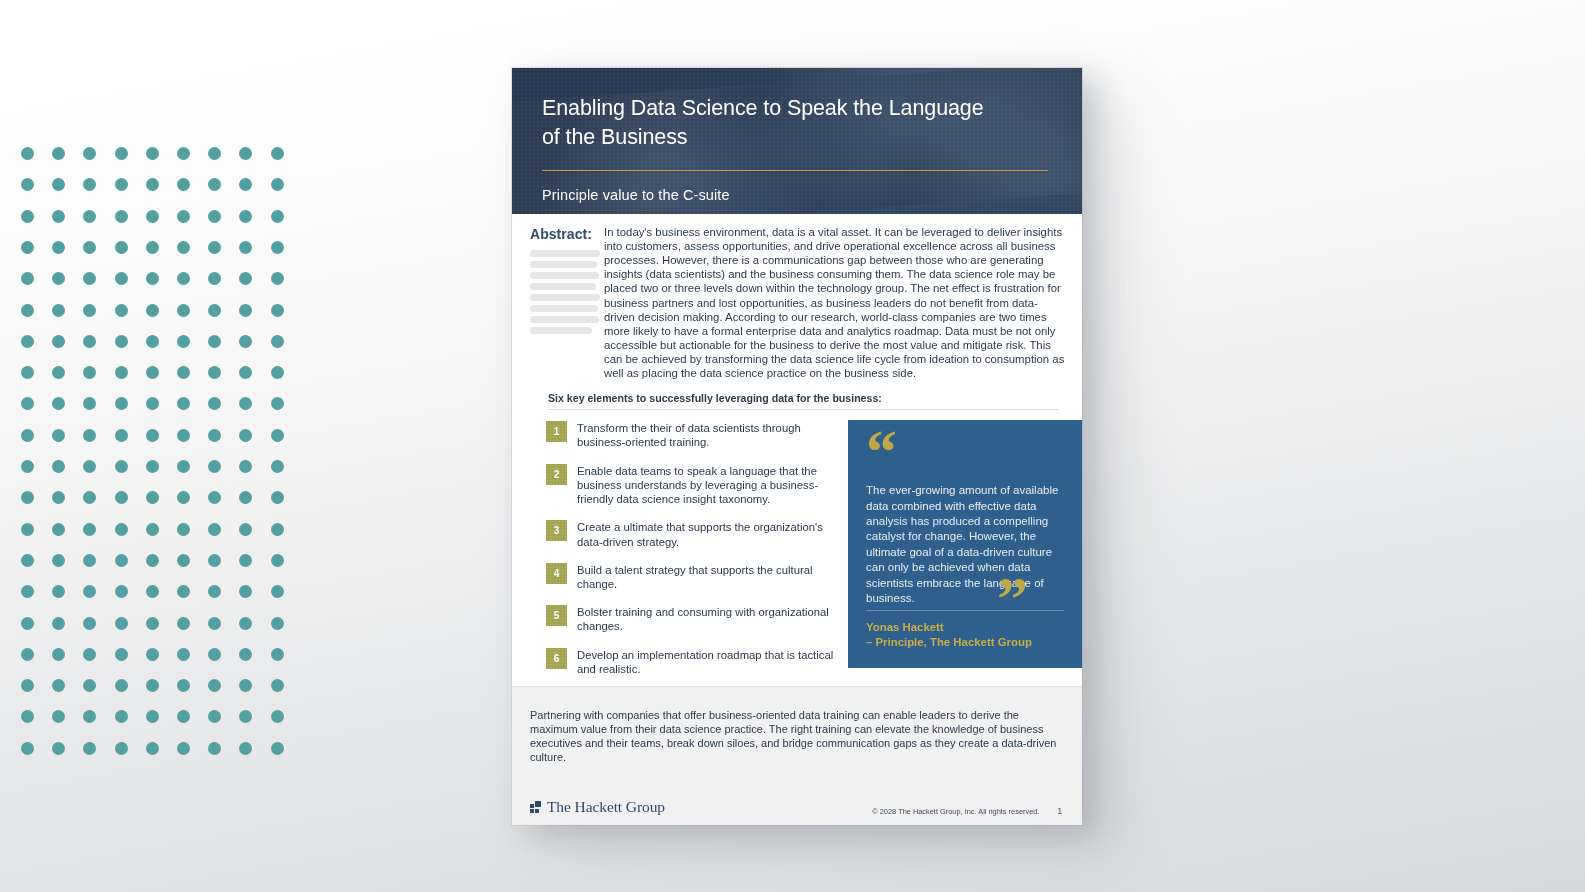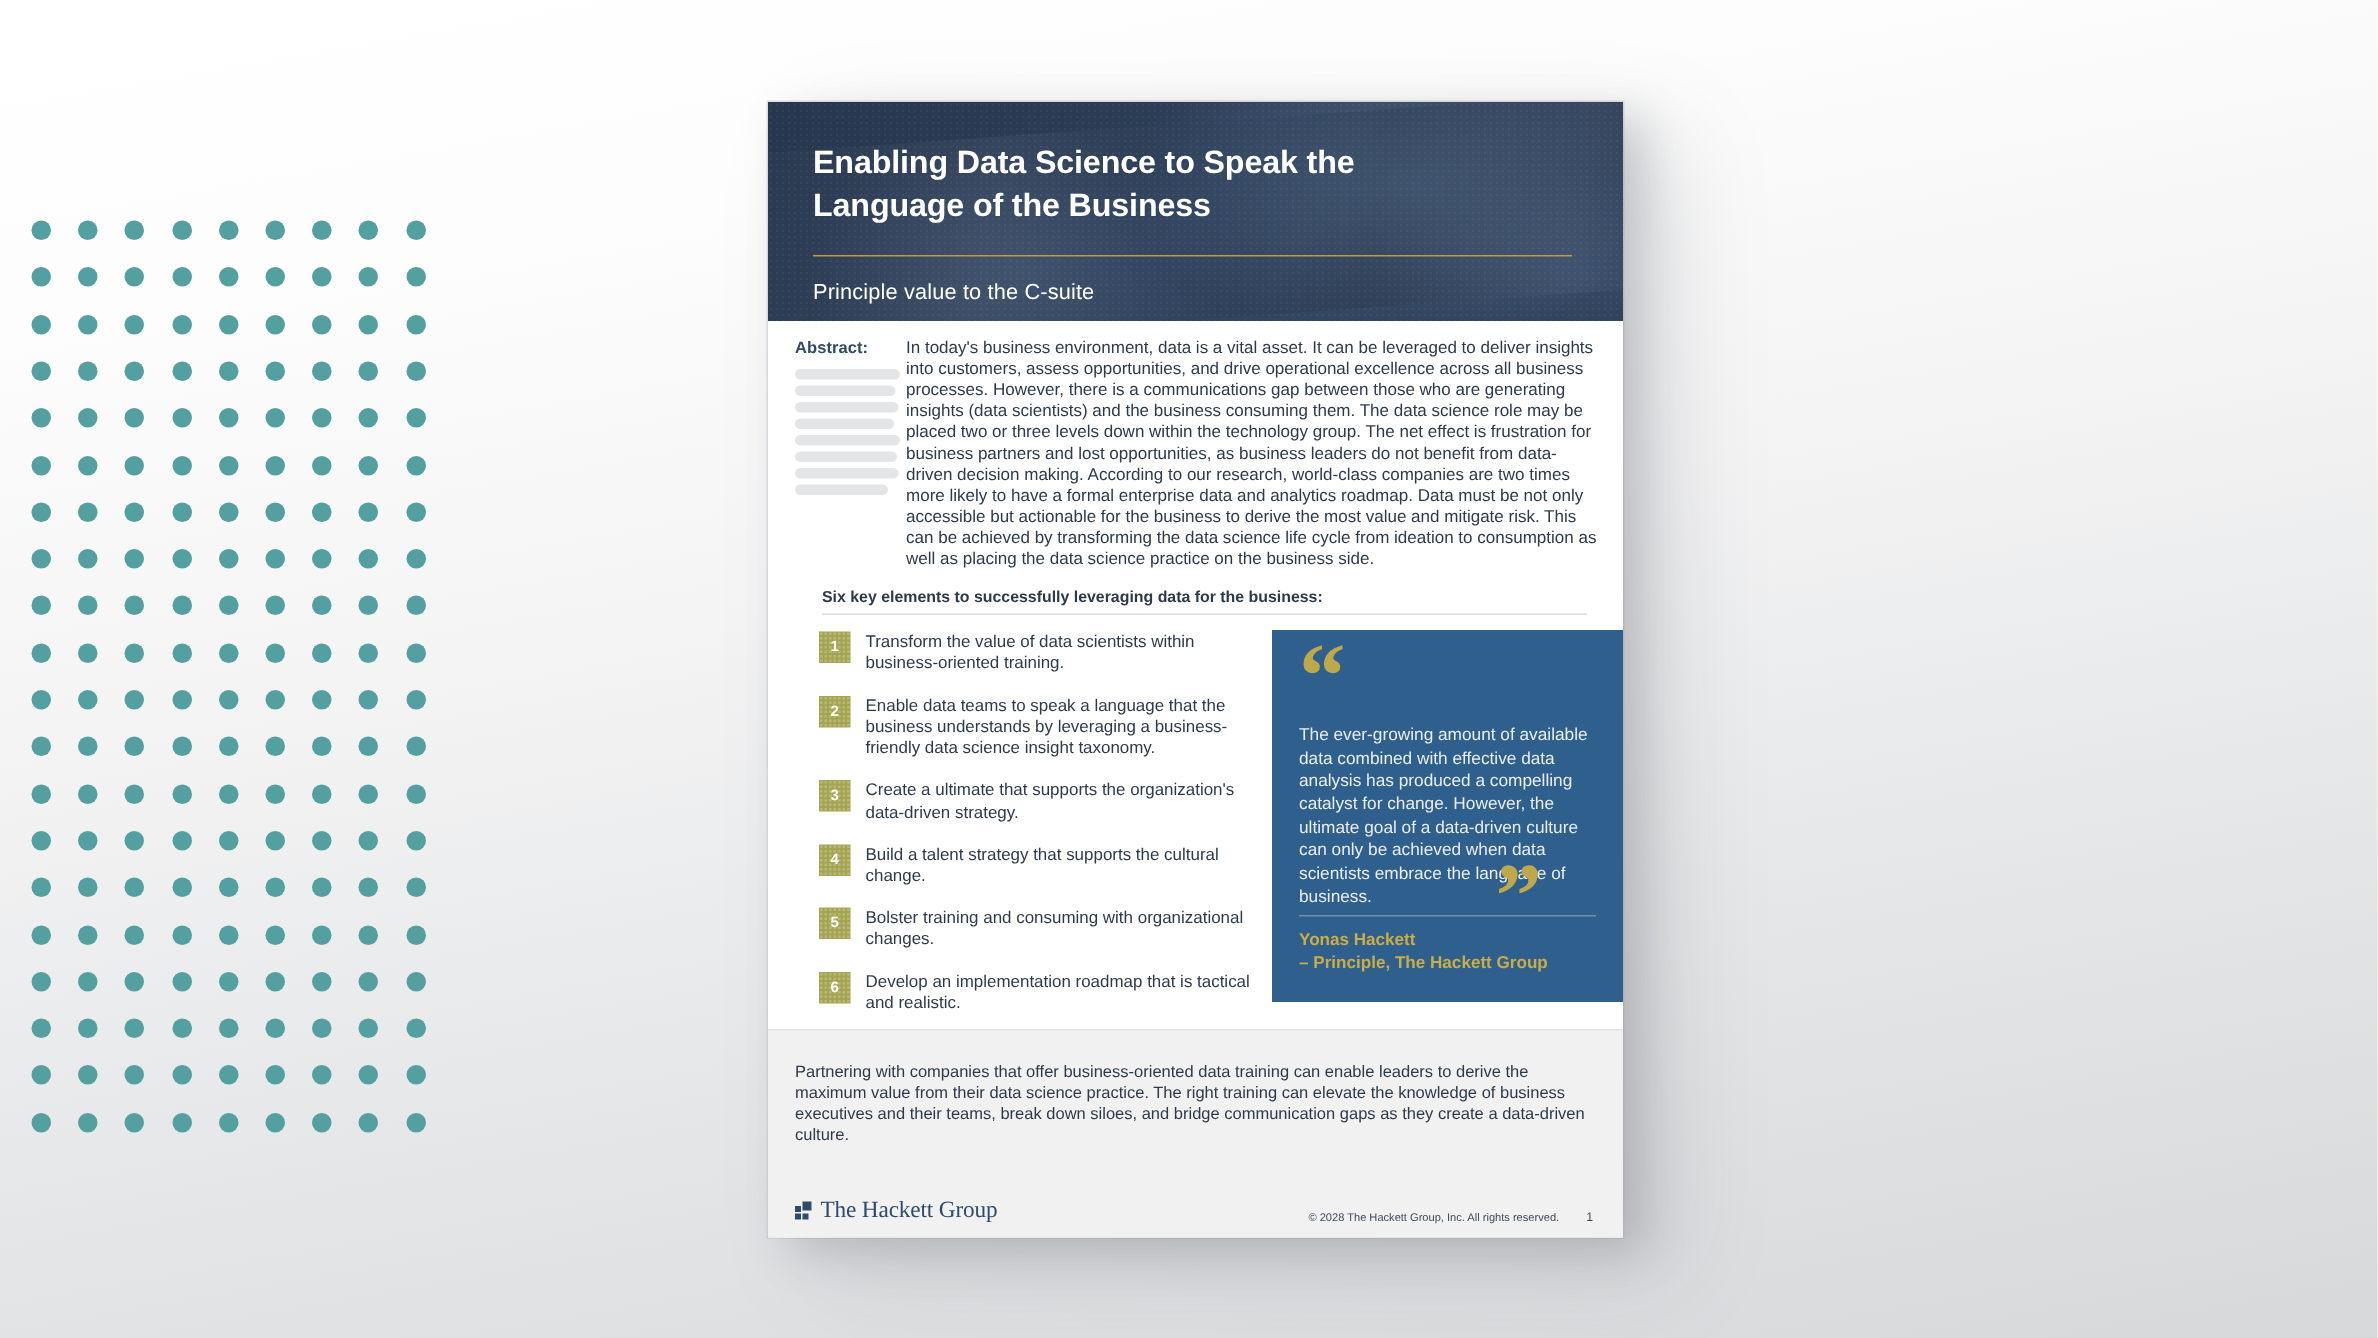--- a/index.html
+++ b/index.html
@@ -88,7 +88,7 @@
   #hero-title {
     color: #ffffff;
     font-size: 21.5px;
-    font-weight: bold;
+    font-weight: normal;
     line-height: 1.33;
     letter-spacing: -0.1px;
     max-width: 452px;

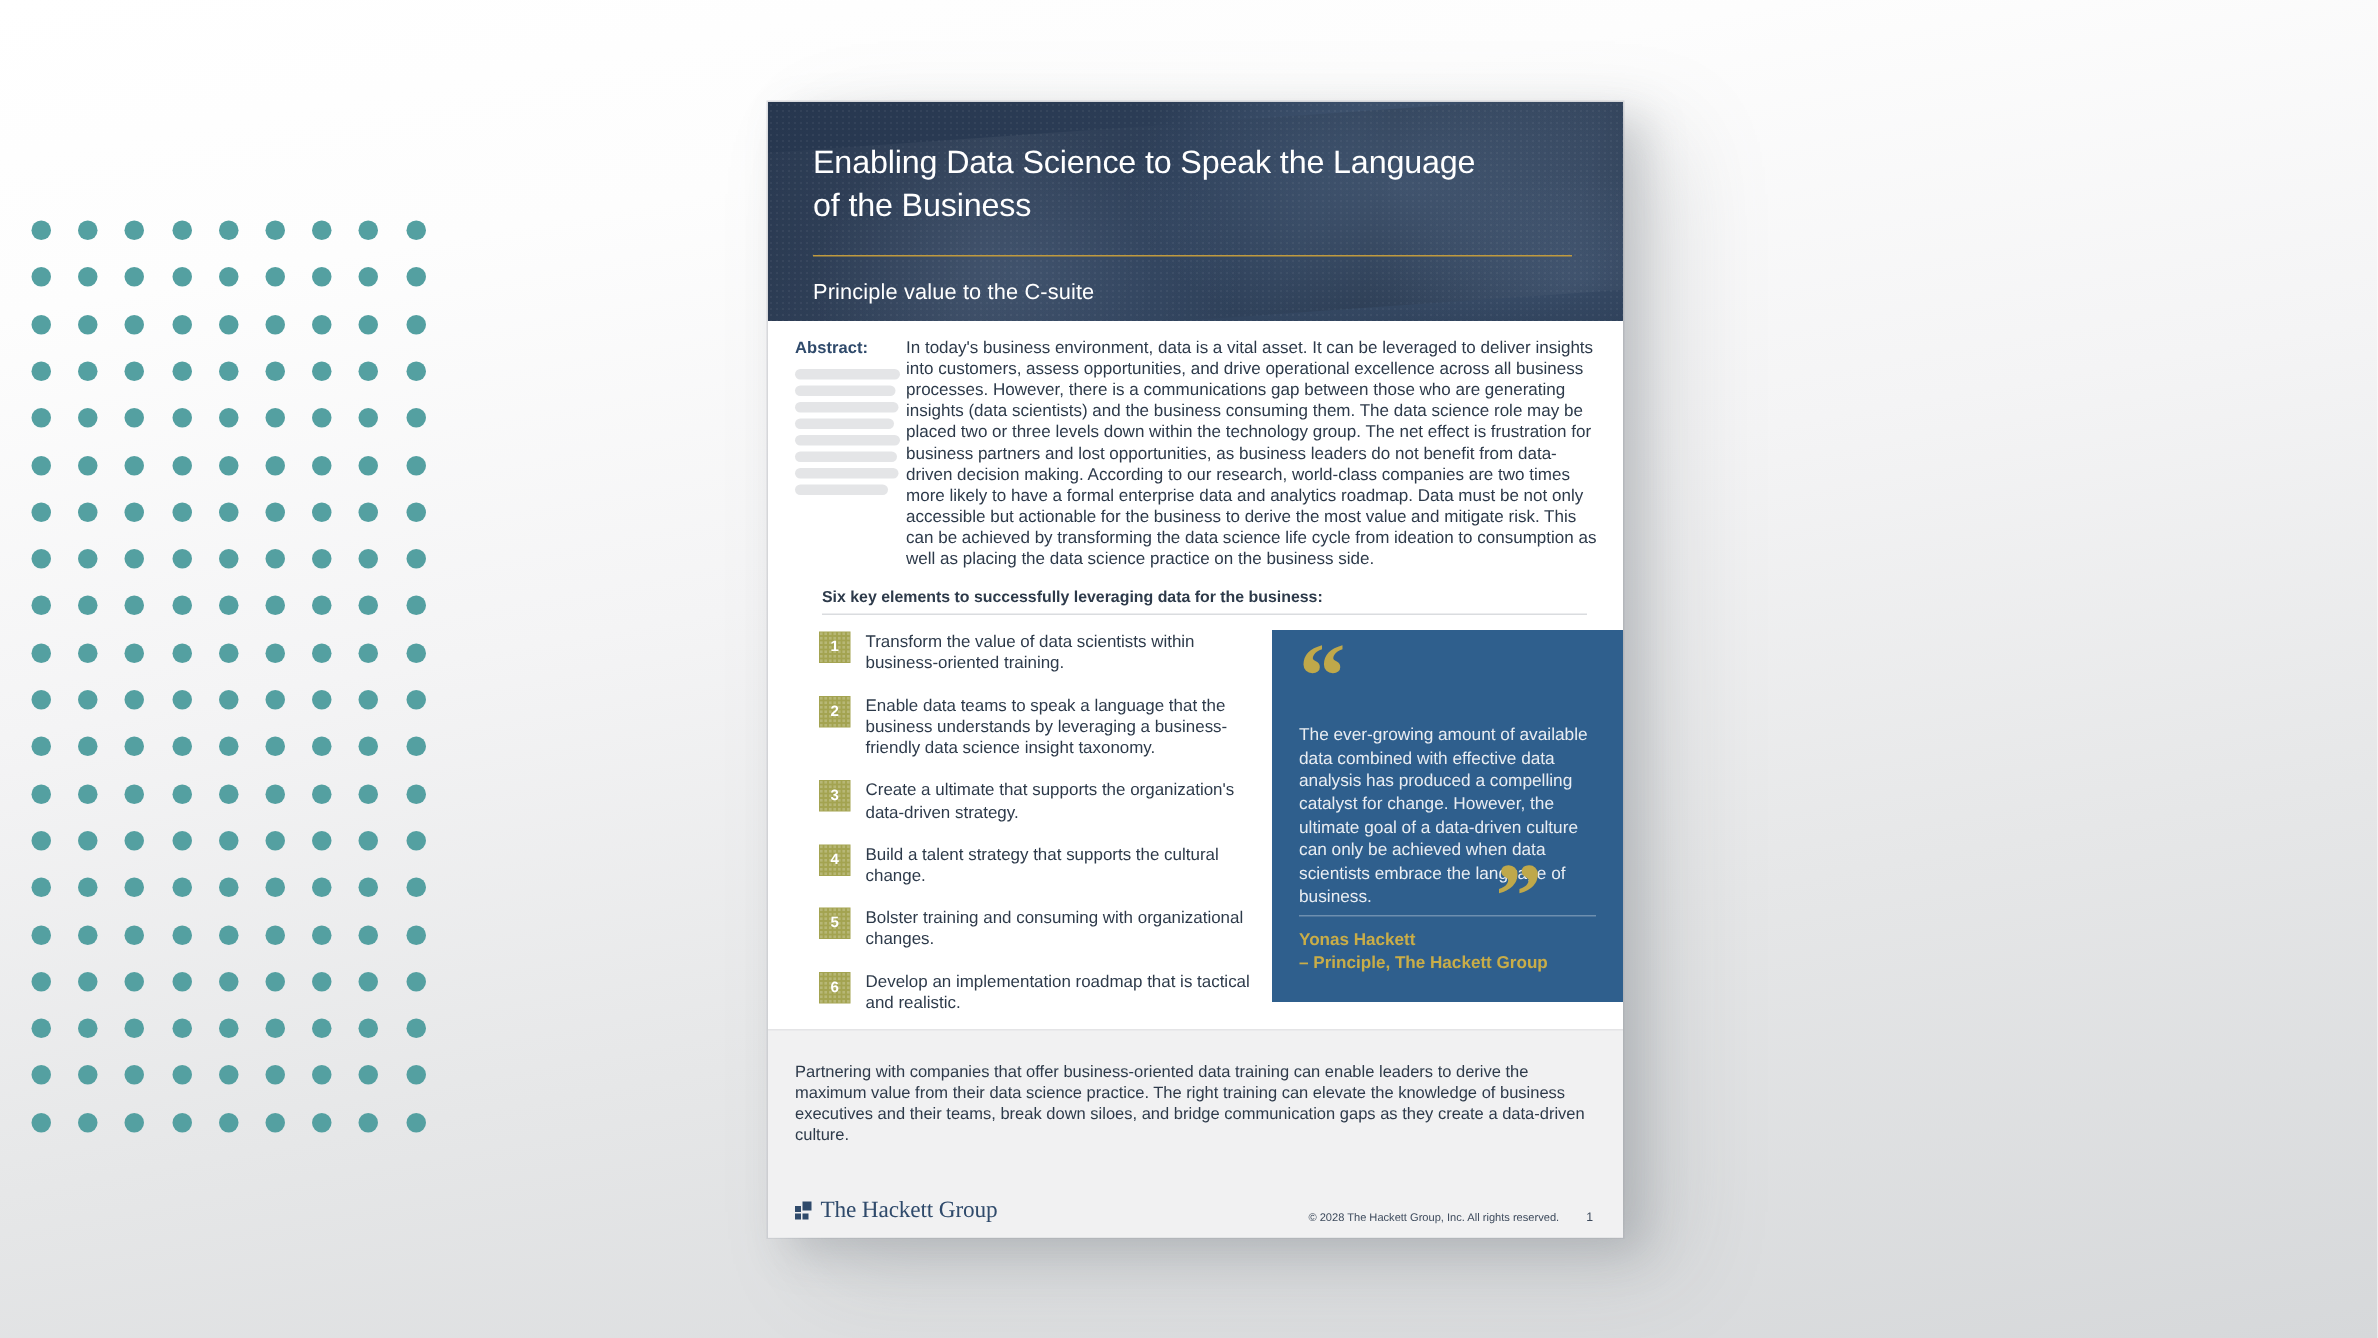--- a/index.html
+++ b/index.html
@@ -119,7 +119,7 @@
   }
   #abstract-label {
     color: #2f4a6b;
-    font-size: 11px;
+    font-size: 14px;
     font-weight: bold;
     letter-spacing: 0.05px;
   }

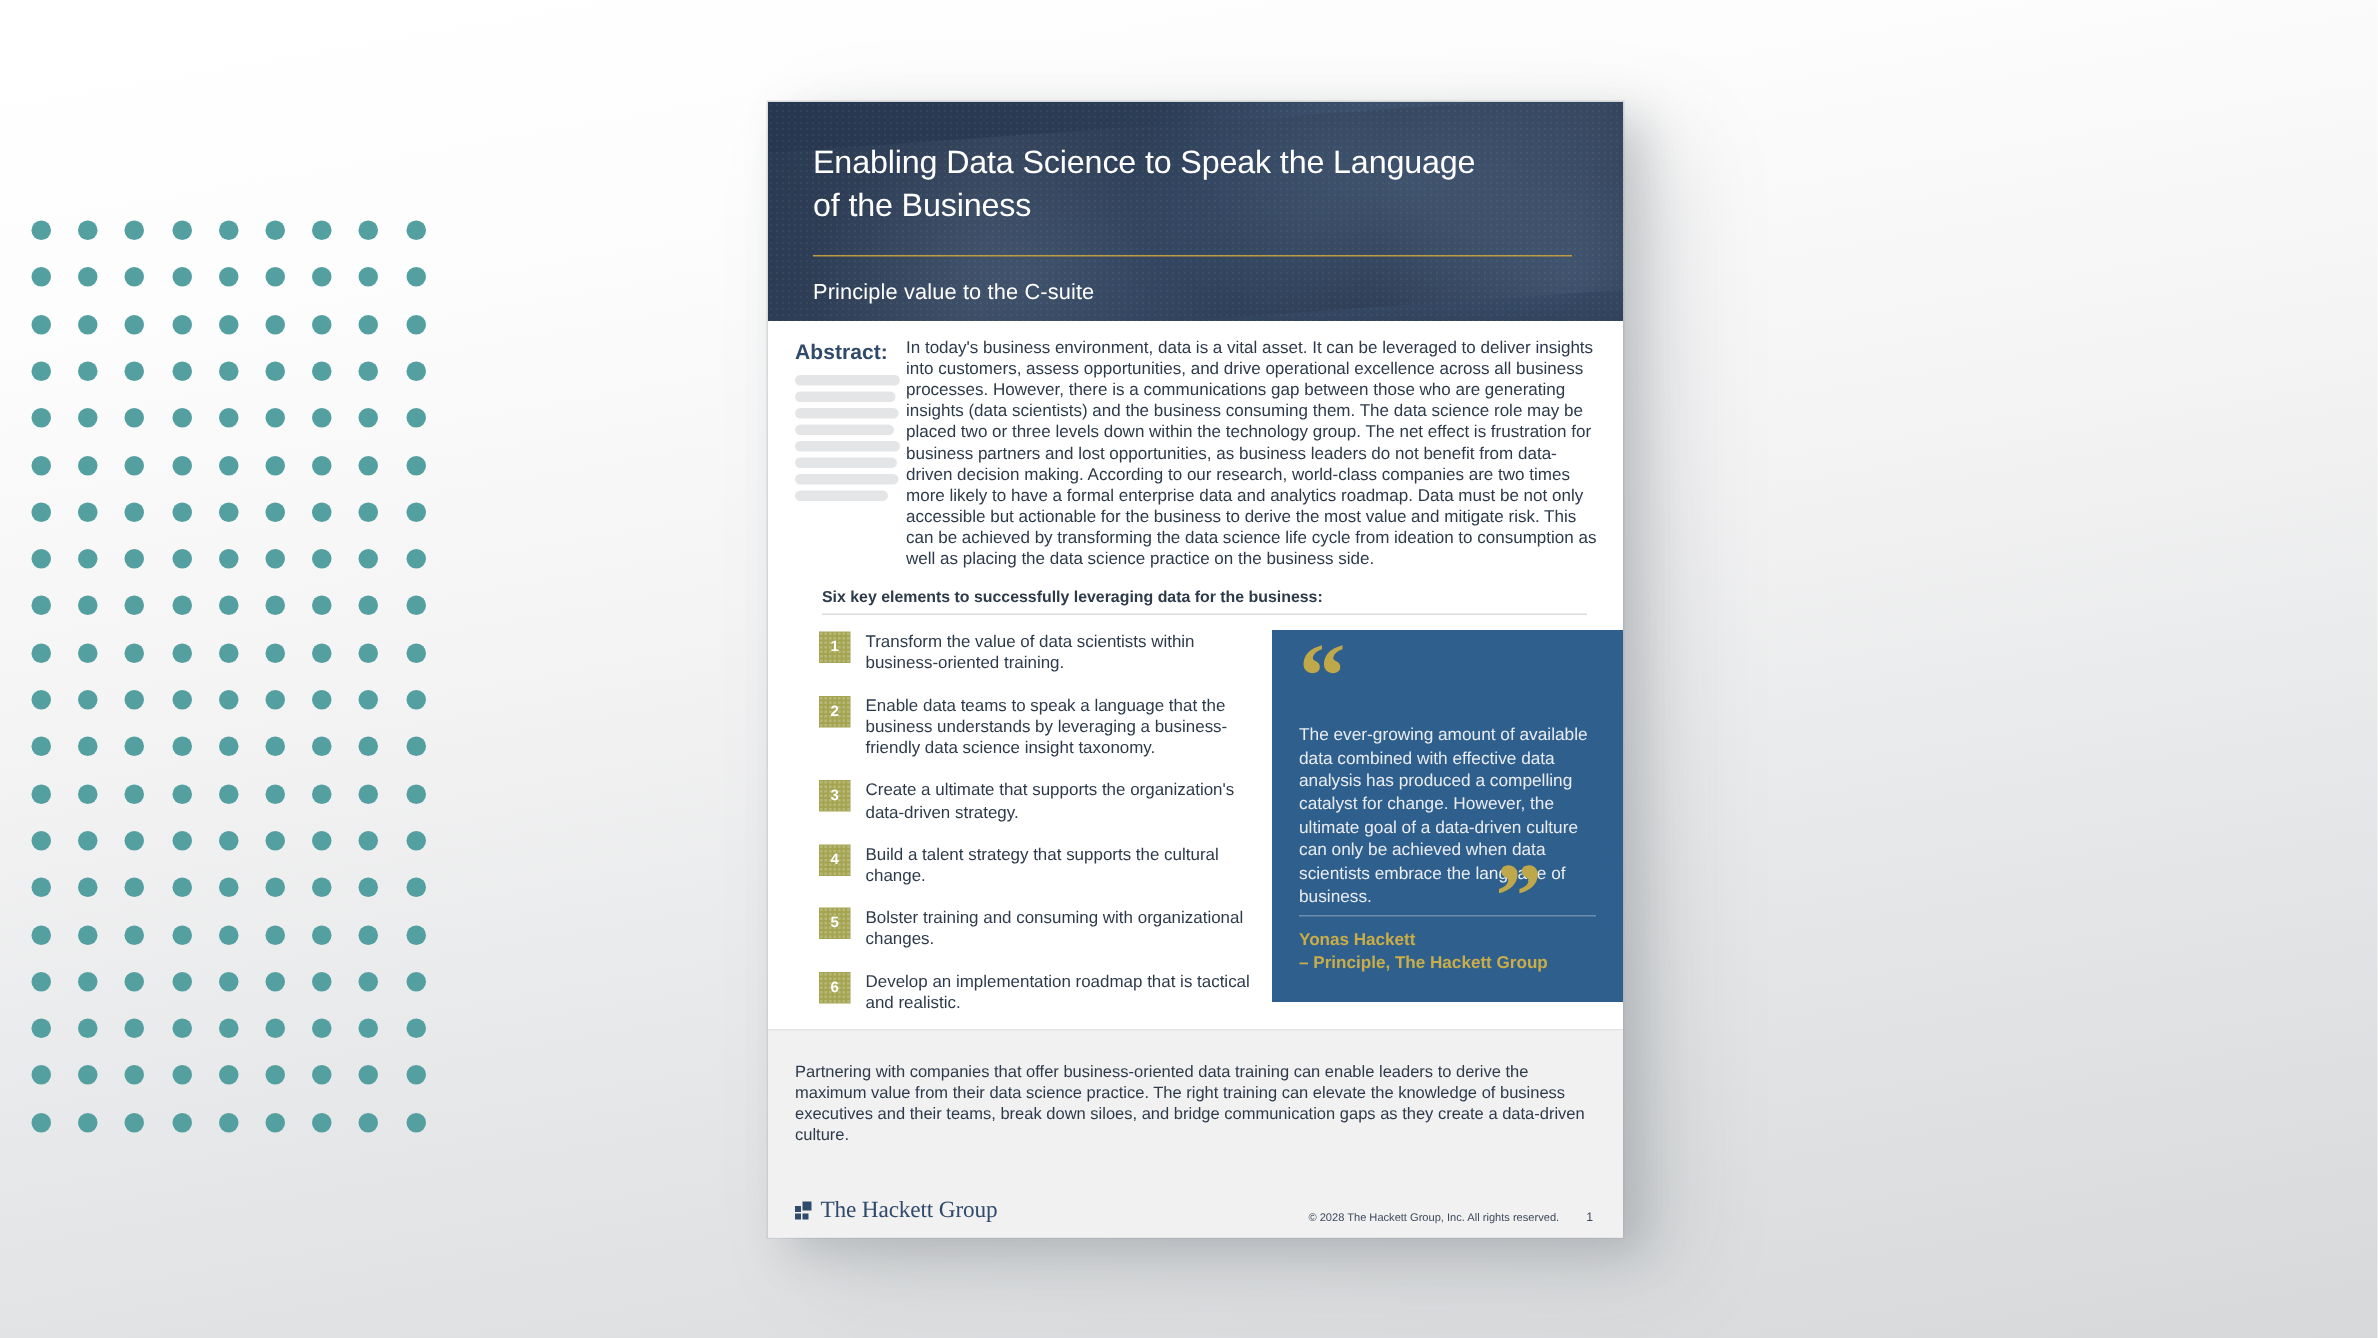--- a/index.html
+++ b/index.html
@@ -535,7 +535,7 @@
     <div id="list-column">
         <div class="list-item">
           <div class="list-num" style="background-color: rgb(163, 163, 80);">1</div>
-          <div class="list-text">Transform the value of data scientists within business-oriented training.</div>
+          <div class="list-text">Transform the their of data scientists through business-oriented training.</div>
         </div>
         <div class="list-item">
           <div class="list-num" style="background-color: rgb(163, 163, 80);">2</div>

